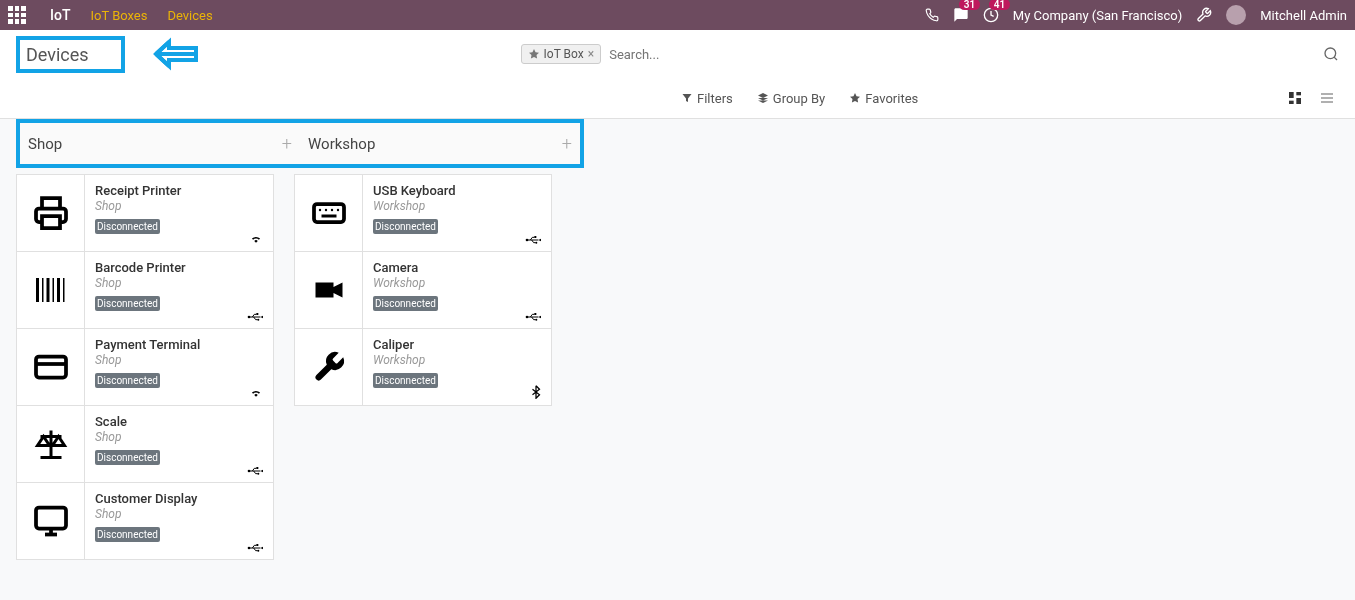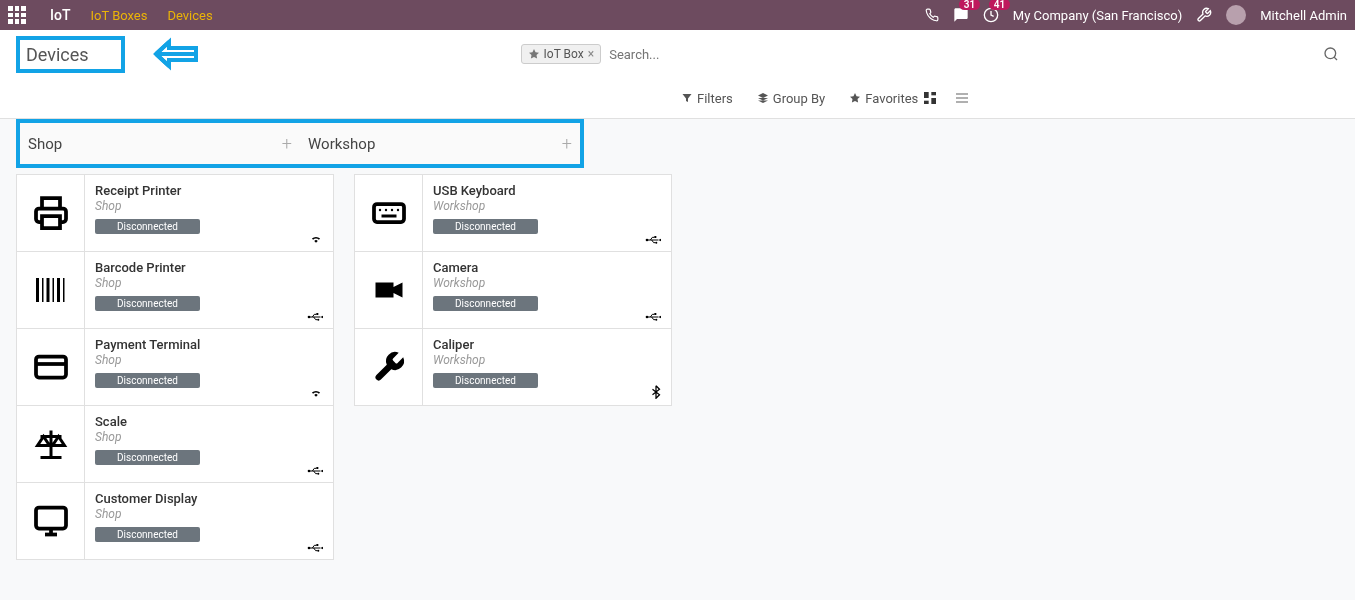--- a/index.html
+++ b/index.html
@@ -27,7 +27,7 @@
 .search-pill .x { cursor: pointer; color: #888; }
 .search-input { flex: 1; border: none; outline: none; font-size: 13px; padding: 4px 8px; color: #b91c1c; }
 .search-icon { color: #666; }
-.controlbar-row2 { display: flex; align-items: center; height: 40px; font-size: 13px; color: #555; }
+.controlbar-row2 { display: flex; align-items: center; justify-content: space-between; height: 40px; font-size: 13px; color: #555; }
 .filter-group { display: flex; gap: 24px; margin-left: 665px; }
 .filter-btn { display: inline-flex; align-items: center; gap: 4px; cursor: pointer; }
 .view-switch { display: flex; gap: 8px; align-items: center; }

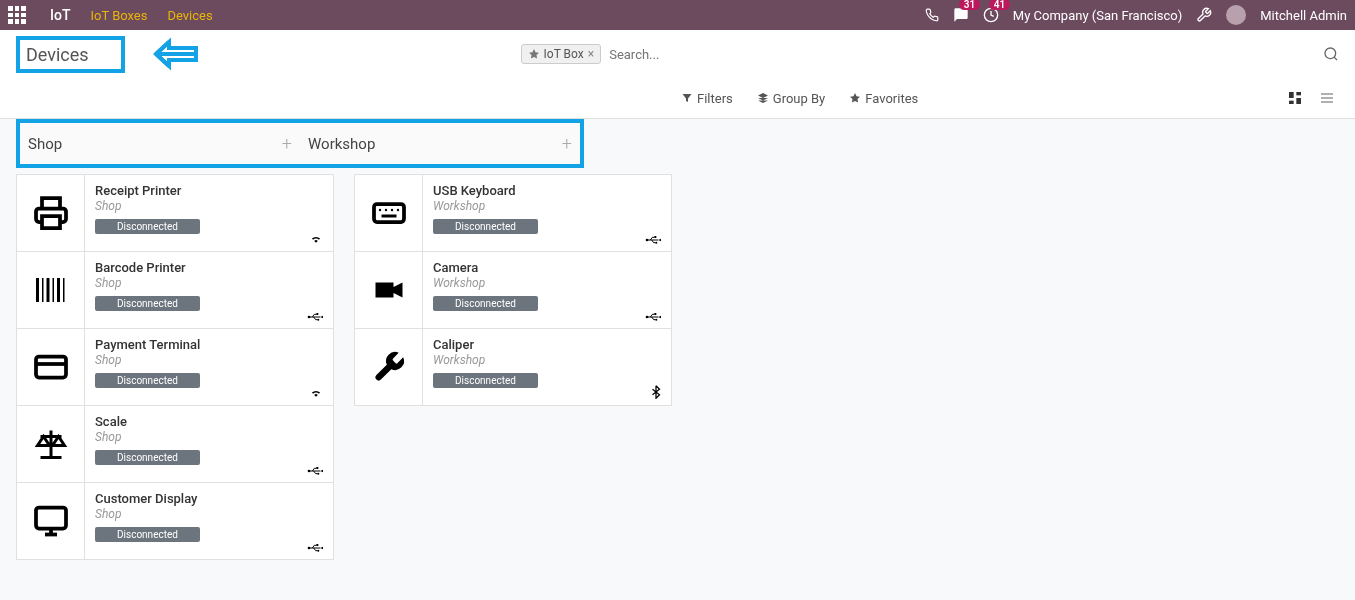--- a/index.html
+++ b/index.html
@@ -36,7 +36,7 @@
 
 
 .kanban-wrap { display: flex; gap: 20px; padding: 0 16px; margin-top: 6px; }
-.kan-col { width: 318px; }
+.kan-col { width: 258px; }
 .kan-headers-box { display: flex; border: 4px solid #12a3e6; margin: 0 16px 4px 16px; width: 568px; background: #fafafa; }
 .kan-head { flex: 1; padding: 10px 8px; display: flex; justify-content: space-between; align-items: center; font-size: 15px; color: #444; }
 .kan-head .plus { color: #aaa; font-size: 18px; cursor: pointer; font-weight: 300; }

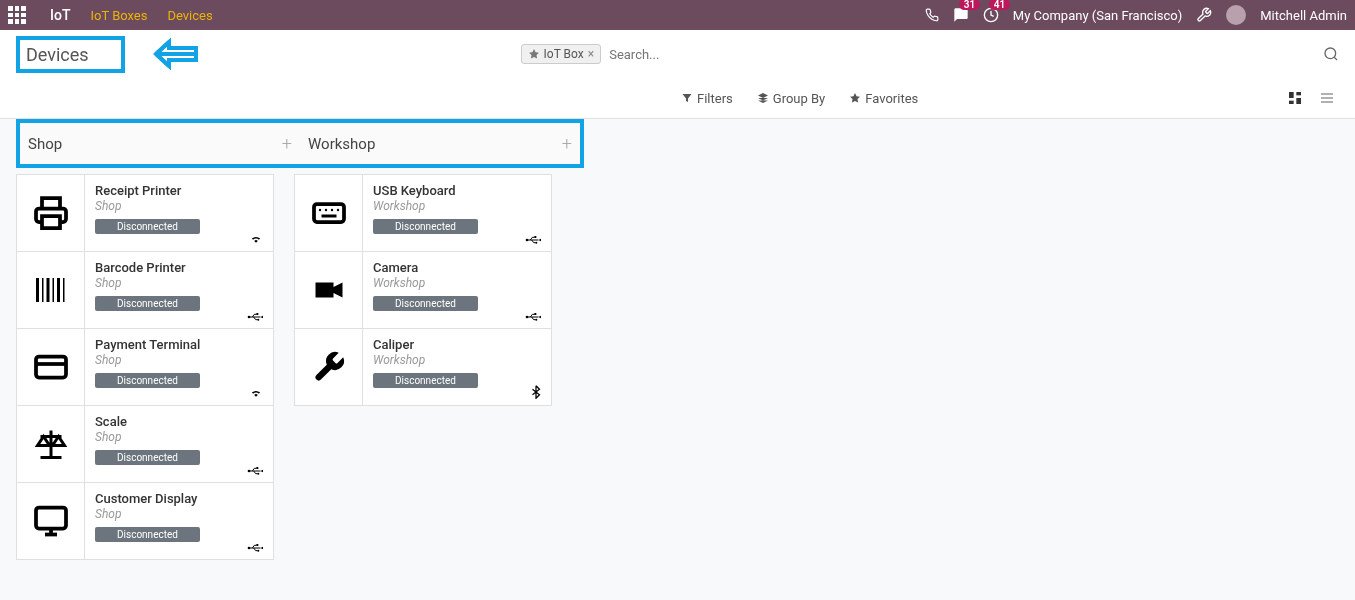--- a/index.html
+++ b/index.html
@@ -47,7 +47,7 @@
 .card-body { flex: 1; padding: 8px 10px; position: relative; }
 .card-title { font-size: 13px; color: #333; font-weight: 500; }
 .card-sub { font-size: 12px; color: #999; font-style: italic; margin-top: 1px; }
-.status-chip { display: inline-block; background: #6c757d; color: #fff; font-size: 10px; padding: 2px 22px; margin-top: 6px; border-radius: 2px; }
+.status-chip { display: inline-block; background: #6c757d; color: #fff; font-size: 10px; padding: 2px 2px; margin-top: 6px; border-radius: 2px; }
 .conn-icon { position: absolute; bottom: 6px; right: 10px; font-size: 12px; color: #333; }
 
 svg { display: block; }

